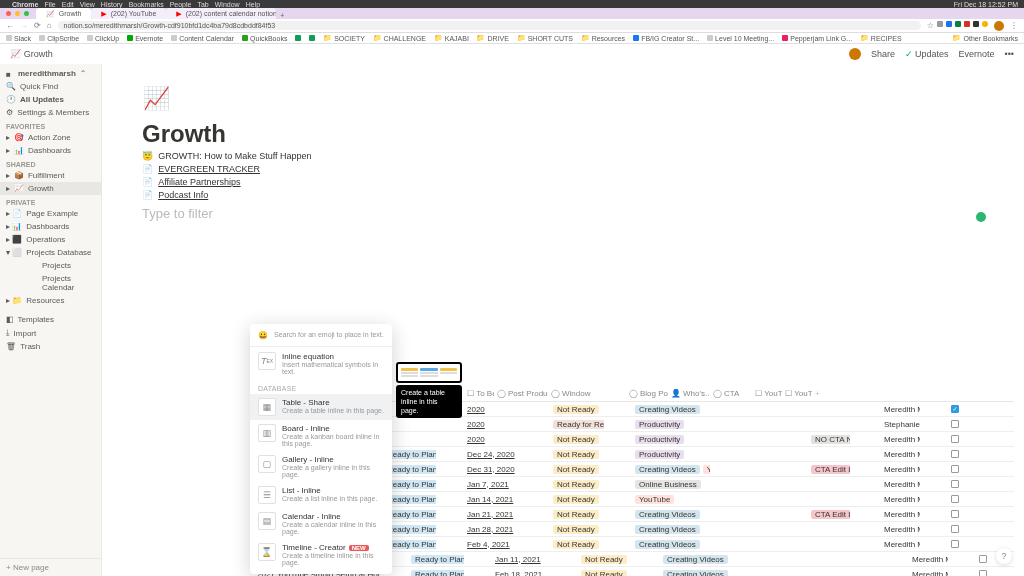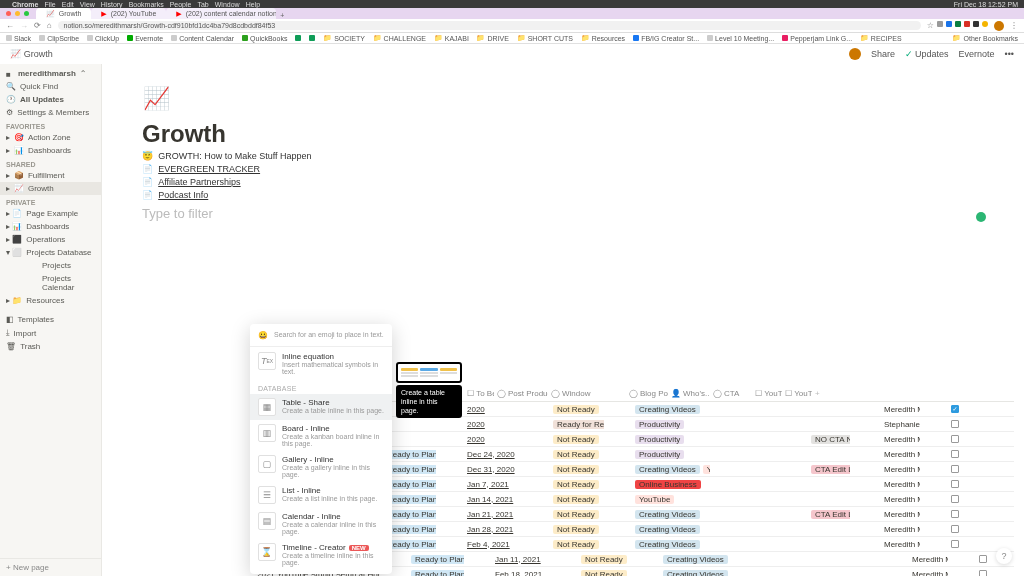--- a/index.html
+++ b/index.html
@@ -77,7 +77,7 @@
 .tr .cell { padding: 1px 3px; white-space: nowrap; overflow: hidden; display: flex; align-items: center; gap: 3px; }
 .c-name { width: 126px; } .c-status { width: 56px; } .c-date { width: 58px; text-decoration: underline; } .c-post { width: 54px; } .c-series { width: 78px; } .c-blog { width: 42px; } .c-who { width: 42px; } .c-cta { width: 42px; } .c-chk { width: 30px; }
 .pill { padding: 0 4px; border-radius: 2px; font-size: 8px; display: inline-block; }
-.pill-yellow { background: #fdecc8; } .pill-blue { background: #d3e5ef; } .pill-purple { background: #e8deee; } .pill-brown { background: #f1e1d9; } .pill-gray { background: #e3e2e0; } .pill-lightblue { background: #d0e7f5; } .pill-red { background: #ffe2dd; } .pill-pinkred { background: #f5c6cc; } .pill-grn2 { background: #ef4444; }
+.pill-yellow { background: #fdecc8; } .pill-blue { background: #d3e5ef; } .pill-purple { background: #e8deee; } .pill-brown { background: #f1e1d9; } .pill-gray { background: #e3e2e0; } .pill-lightblue { background: #d0e7f5; } .pill-red { background: #ffe2dd; } .pill-pinkred { background: #f5c6cc; } .pill-grn2 { background: #e5e5e5; }
 .avatar { width: 9px; height: 9px; border-radius: 50%; background: #e8a14e; display: inline-block; }
 .chk { width: 8px; height: 8px; border: 1px solid #999; border-radius: 1px; display: inline-block; }
 .chk.checked { background: #2e9bdf; border-color: #2e9bdf; position: relative; }

